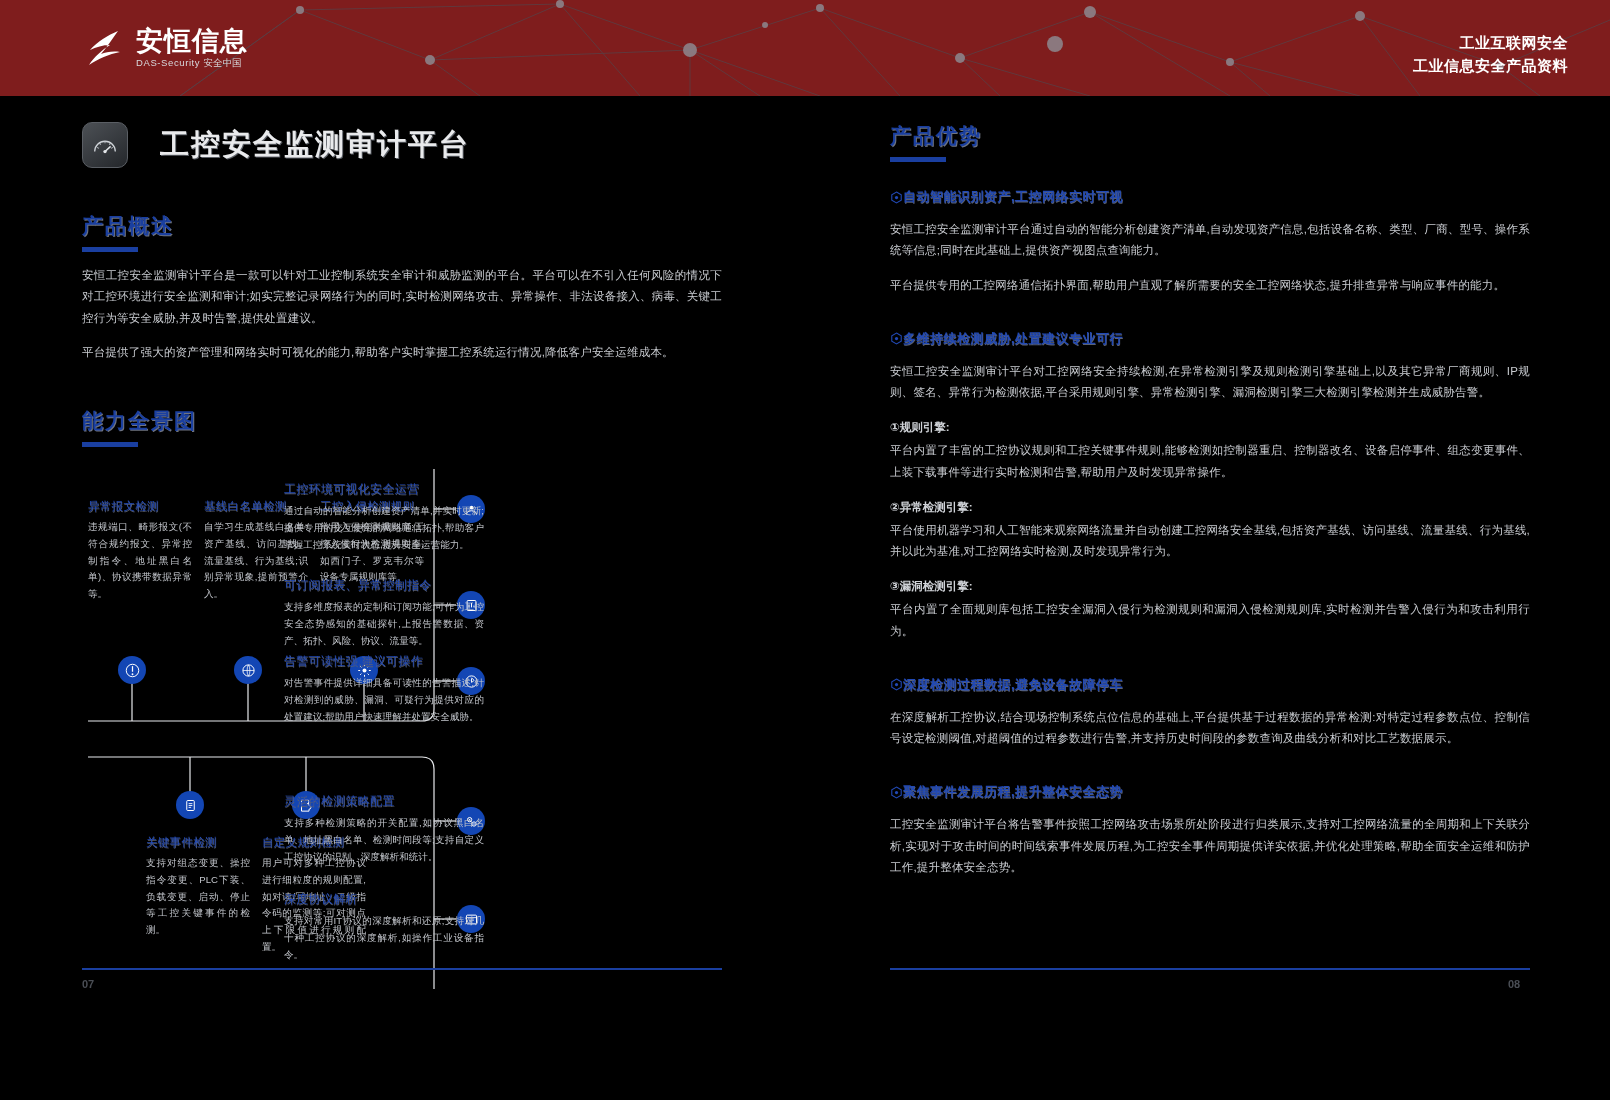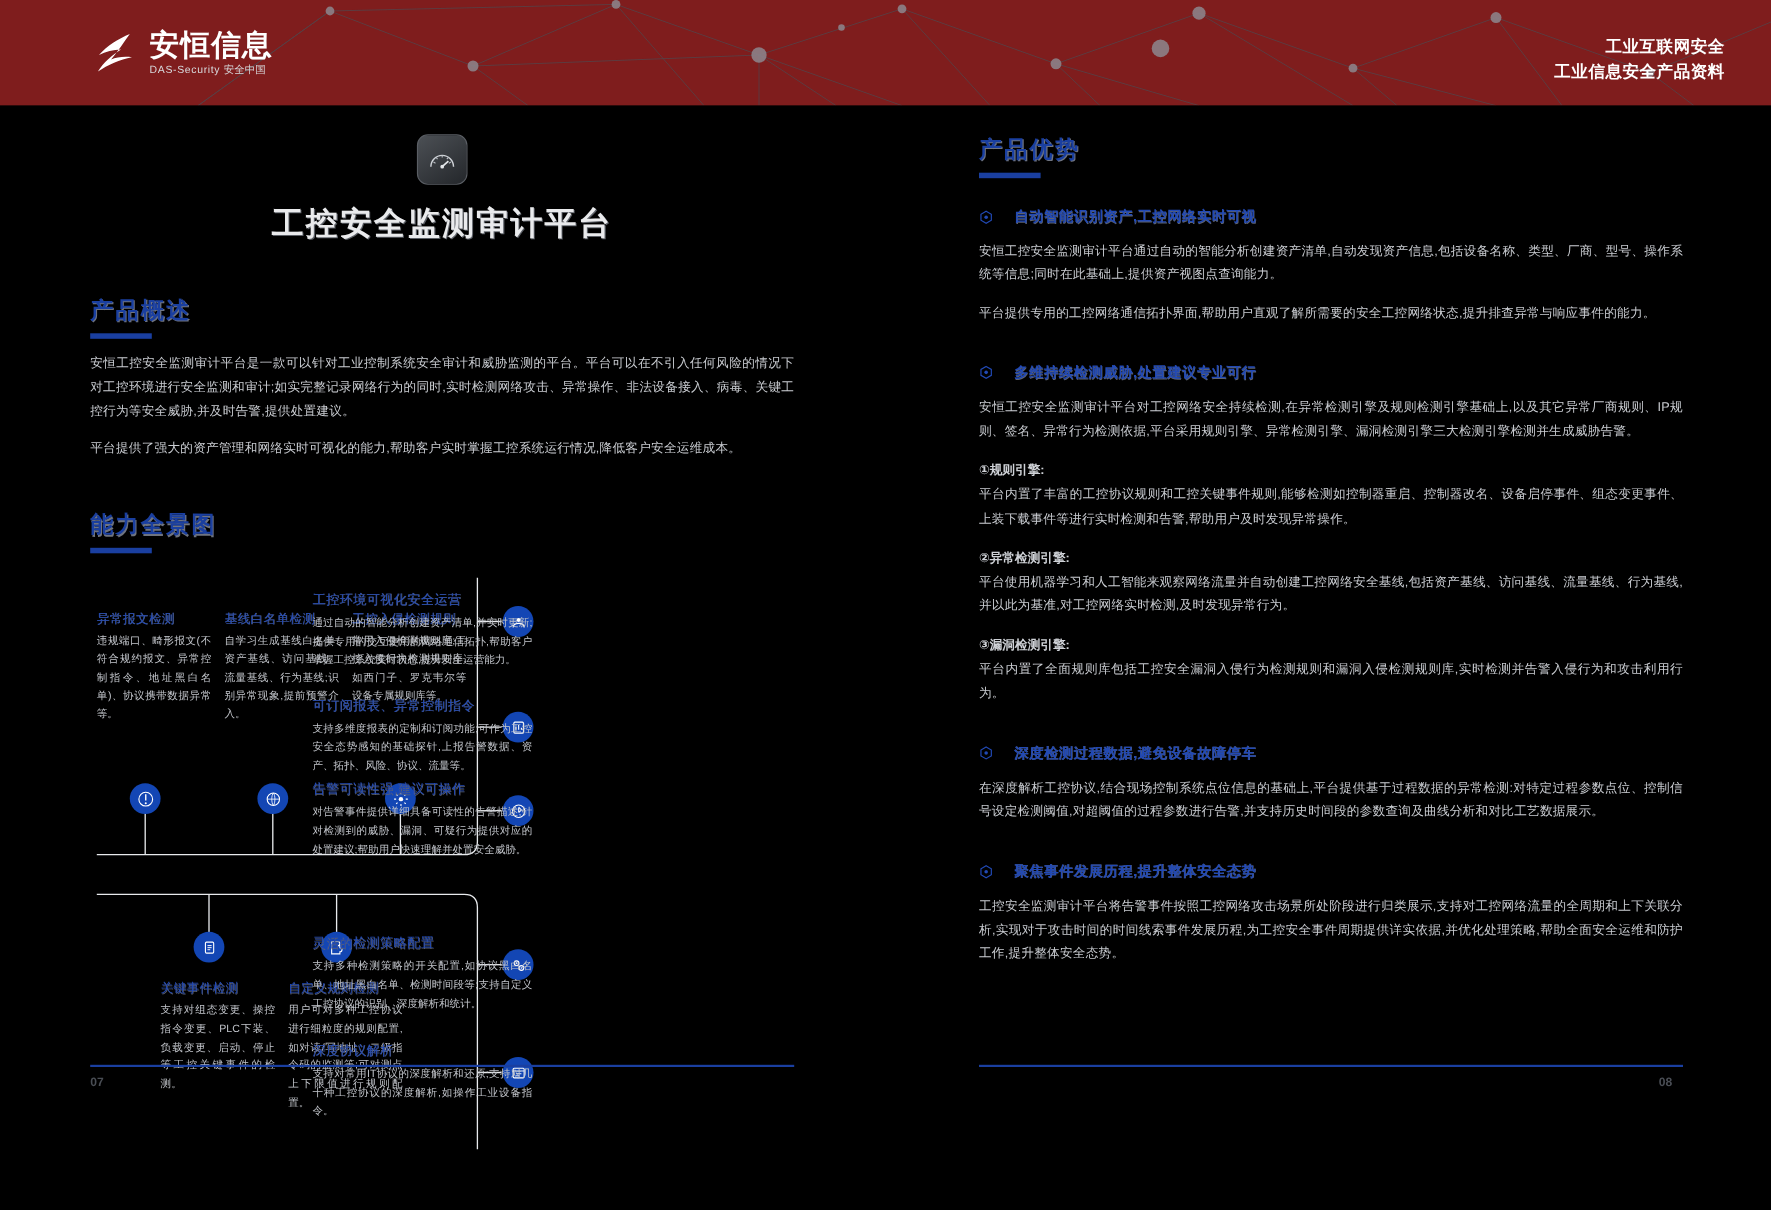--- a/index.html
+++ b/index.html
@@ -55,9 +55,8 @@
 
   
   .prod-title {
-    display: flex; align-items: center; gap: 16px;
+    display: flex; align-items: center; gap: 32px;
     margin-top: 26px;
-    flex-direction: column;
   }
   .prod-icon {
     width: 46px; height: 46px; border-radius: 10px;

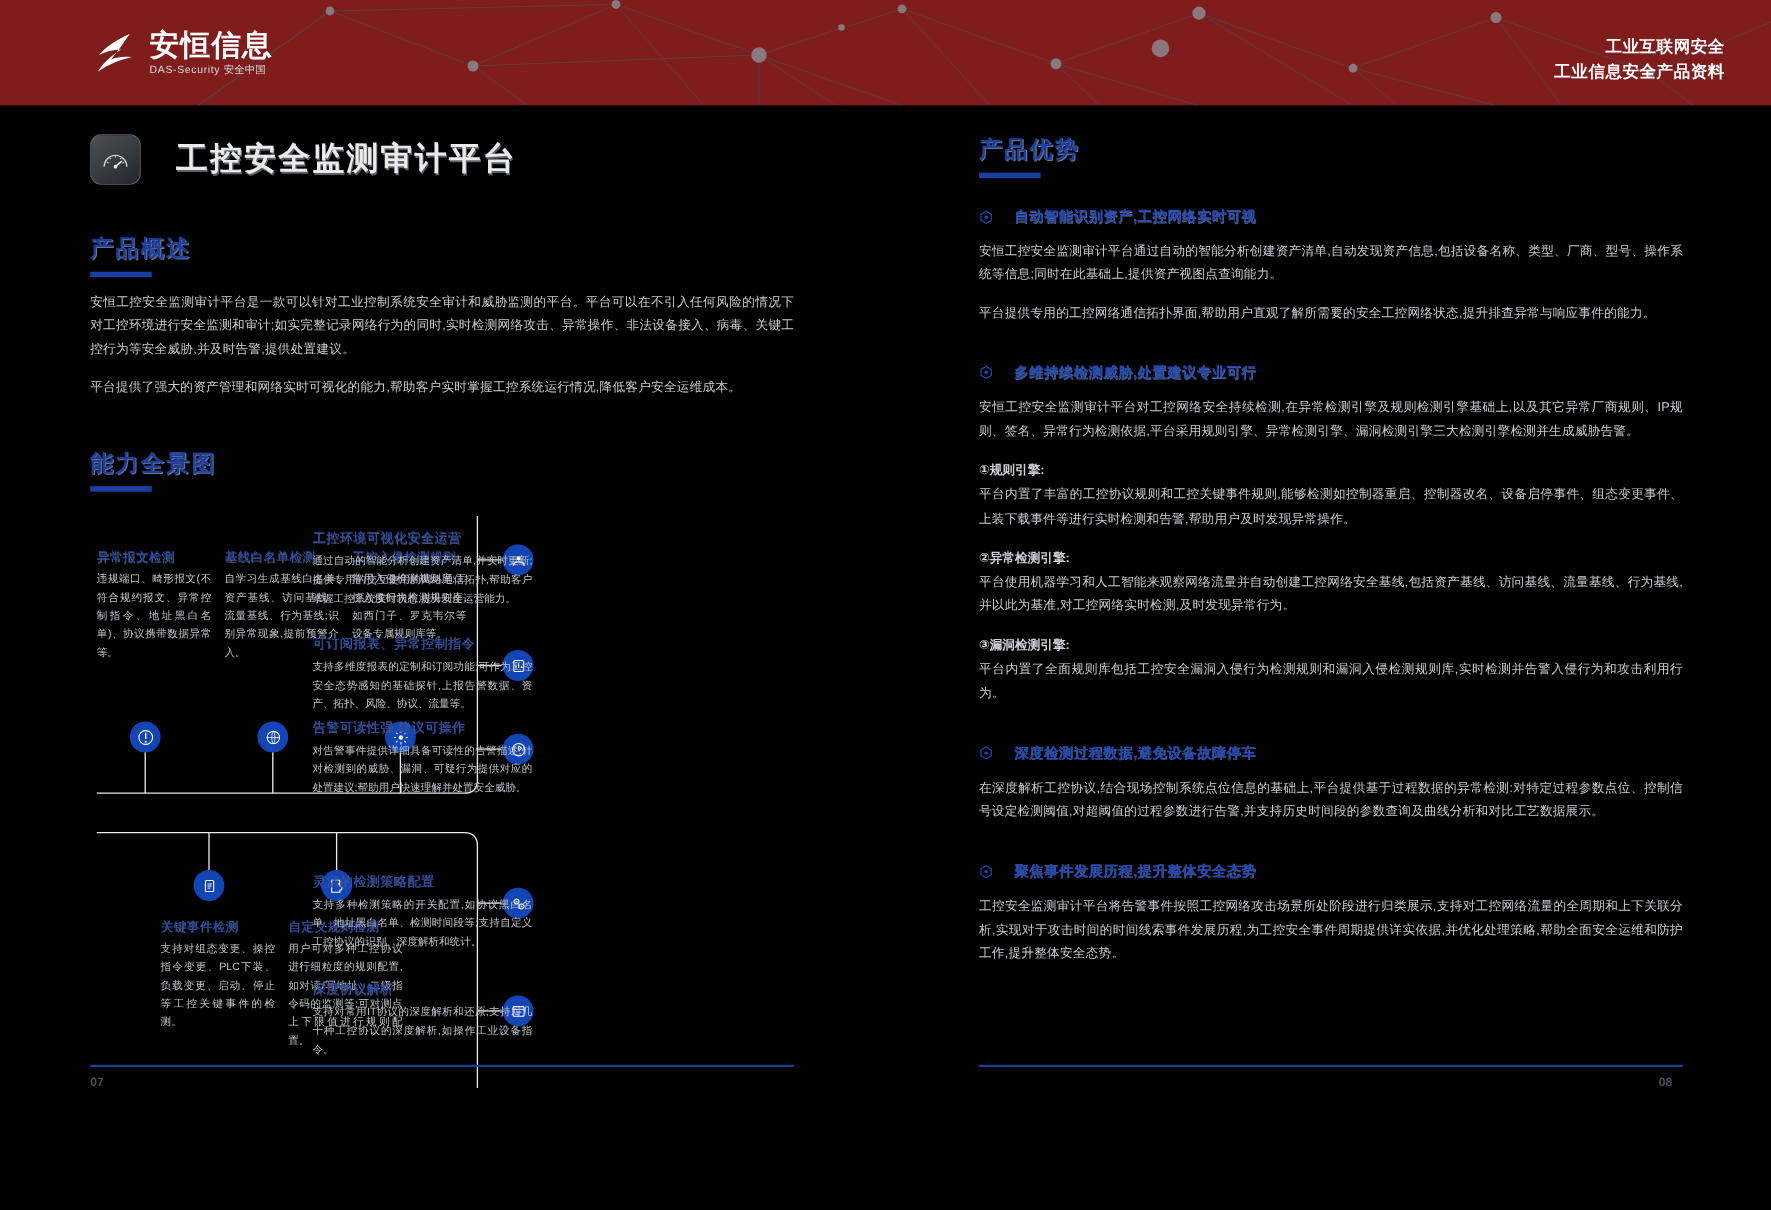--- a/index.html
+++ b/index.html
@@ -117,7 +117,7 @@
   
   .adv { margin-top: 26px; }
   .adv-h {
-    display: flex; align-items: center; gap: 19px;
+    display: flex; align-items: center; gap: 0;
     color: #2149b5; font-size: 13px; font-weight: bold;
     letter-spacing: .5px; text-shadow: .5px .5px 0 #5d6270;
   }

